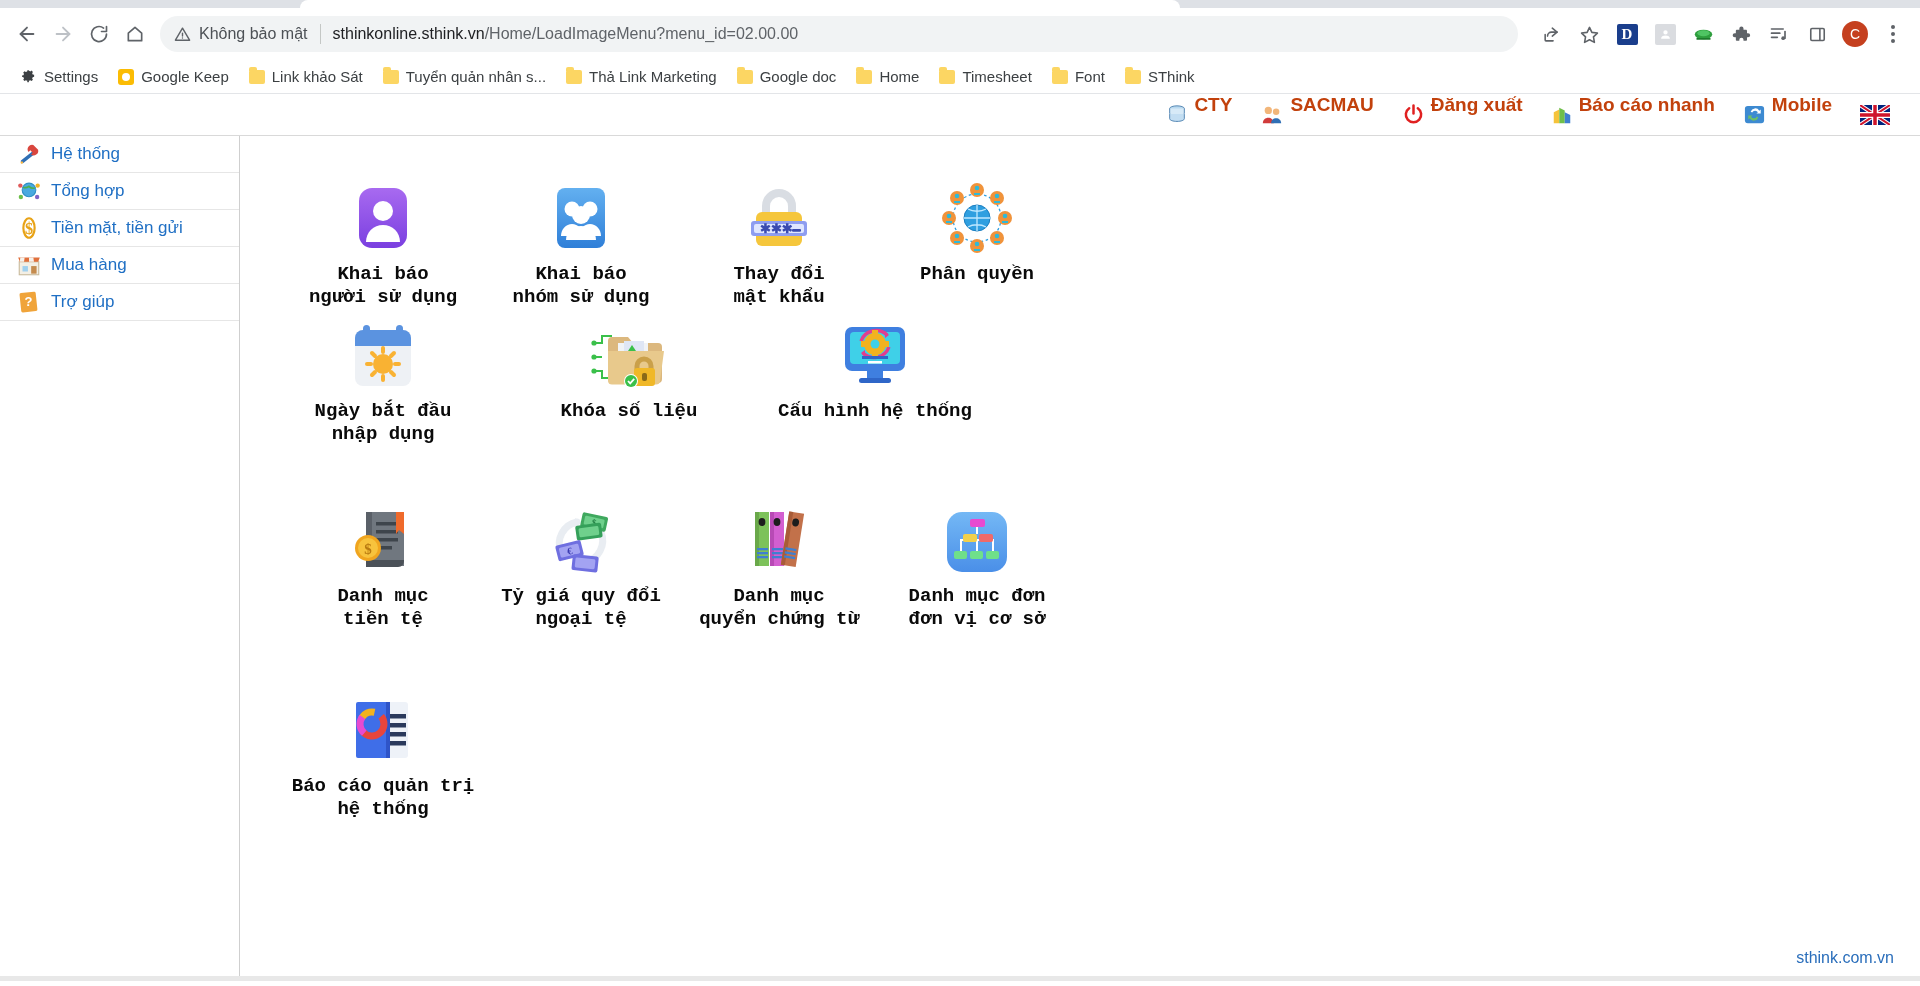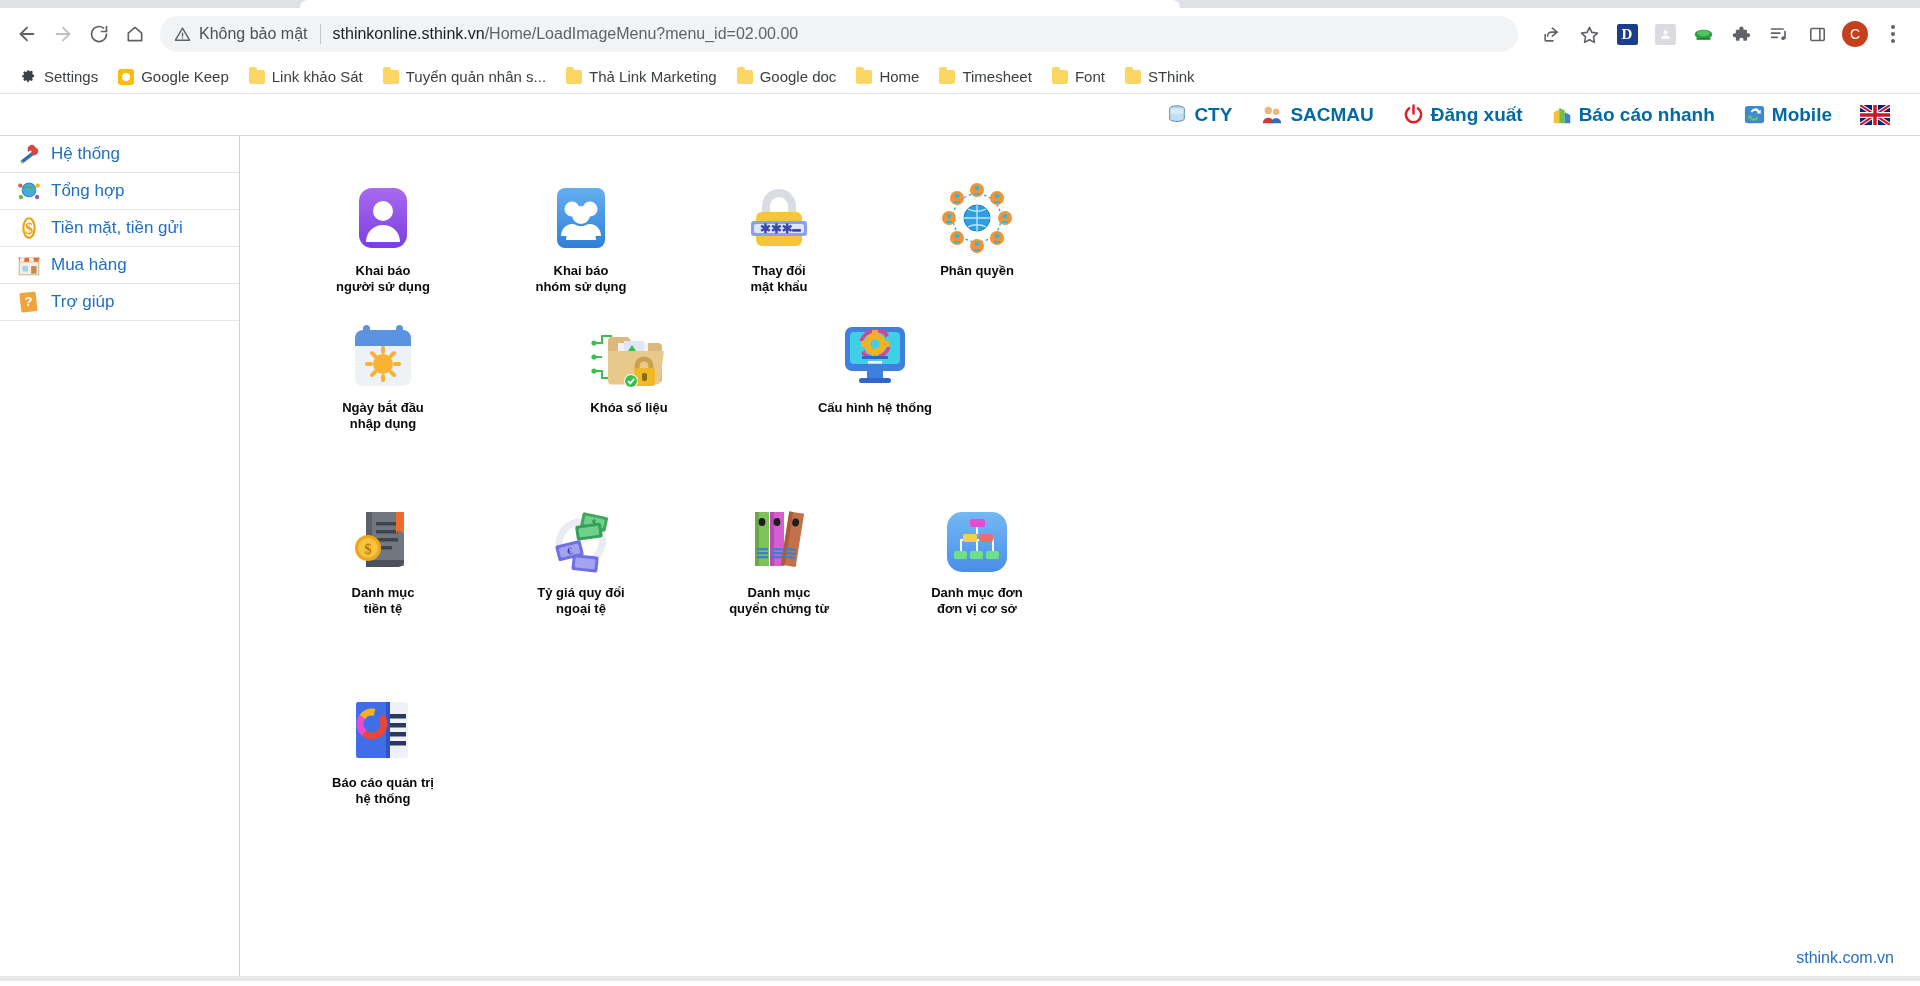--- a/index.html
+++ b/index.html
@@ -116,9 +116,9 @@
     padding-right: 16px; gap: 0px;
   }
   .topnav-item {
-    display: flex; align-items: center; gap: 6px;
+    display: flex; gap: 6px;
     padding: 0 14px; height: 42px;
-    font-size: 19px; font-weight: bold; color: #0369a1;
+    font-size: 19px; font-weight: bold; color: #c2410c;
     font-family: "Liberation Sans", sans-serif; white-space: nowrap;
   }
   .topnav-item .glyph { display:flex; align-items:center; }

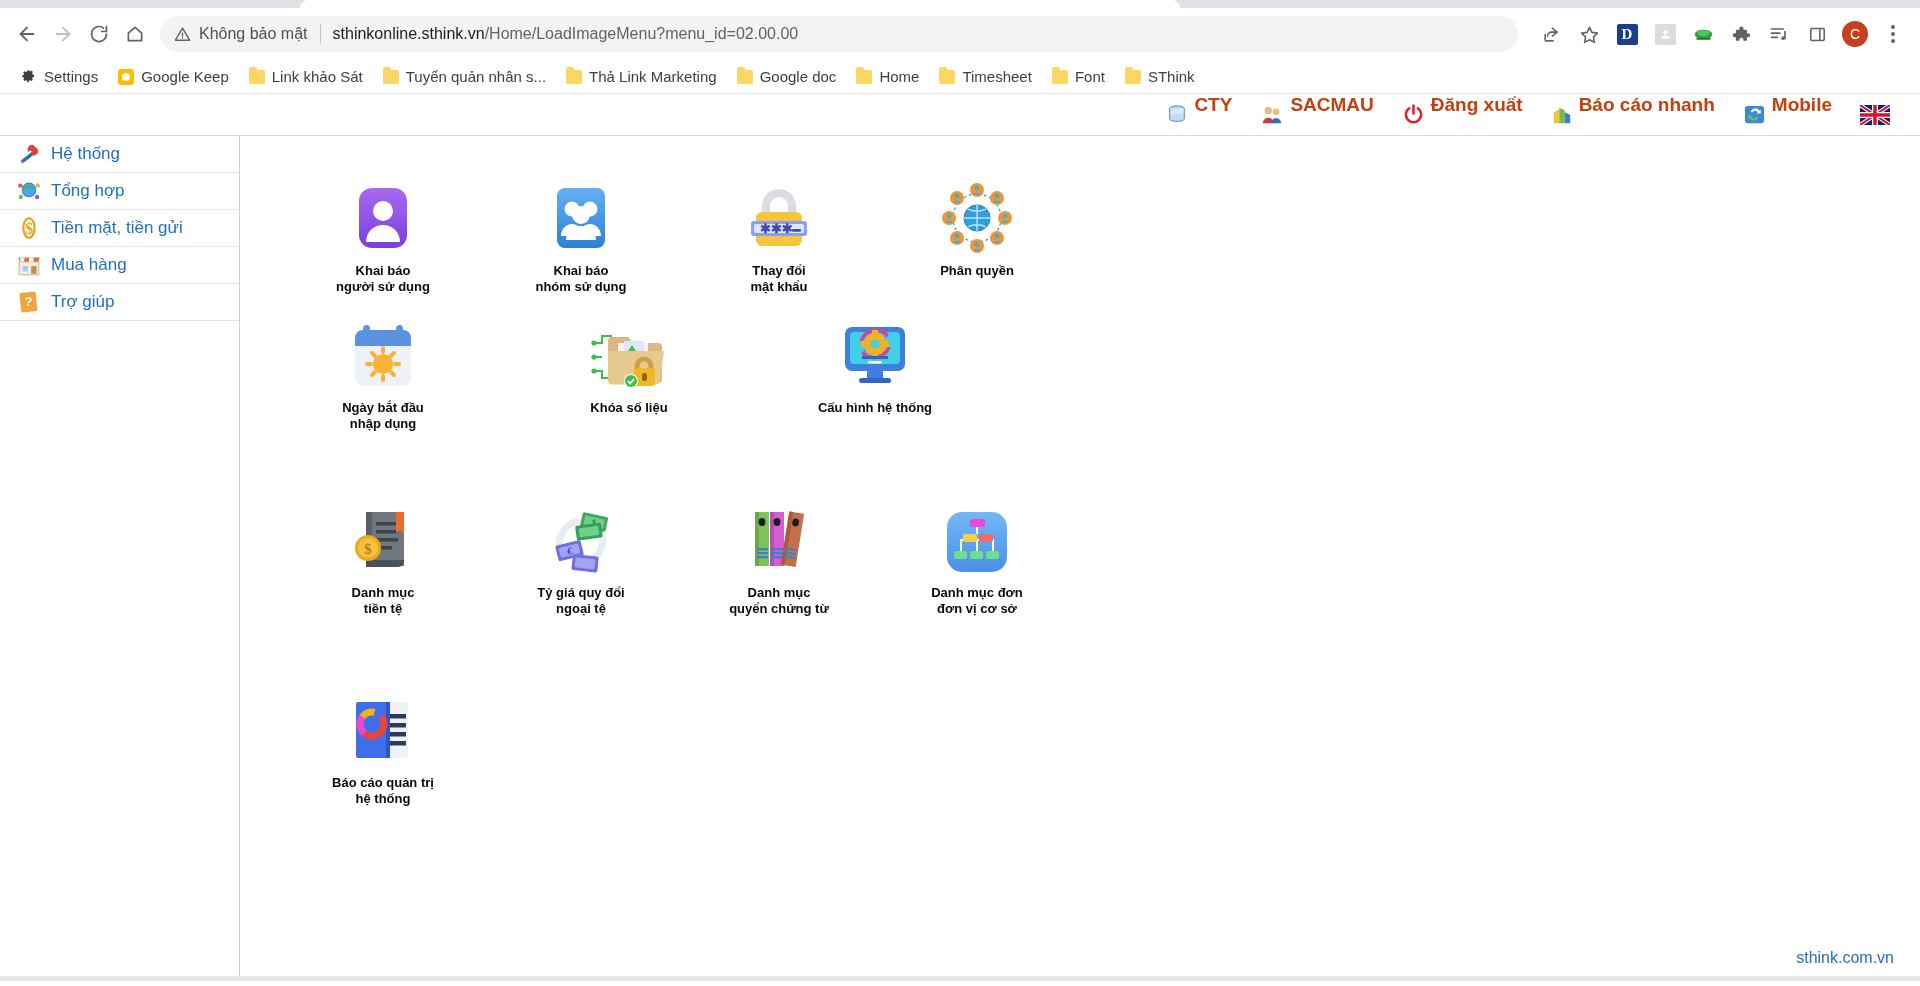--- a/index.html
+++ b/index.html
@@ -152,8 +152,8 @@
   }
   .tile .art { height: 78px; display:flex; align-items:flex-end; justify-content:center; }
   .tile .lbl {
-    margin-top: 7px; font-size: 13px; font-weight: bold; color: #0a0a0a;
-    line-height: 1.22; font-family: Liberation Sans, sans-serif;
+    margin-top: 7px; font-size: 19px; font-weight: bold; color: #0a0a0a;
+    line-height: 1.22; font-family: Liberation Mono, monospace;
   }
 
   .r1 { height: 137px; }

